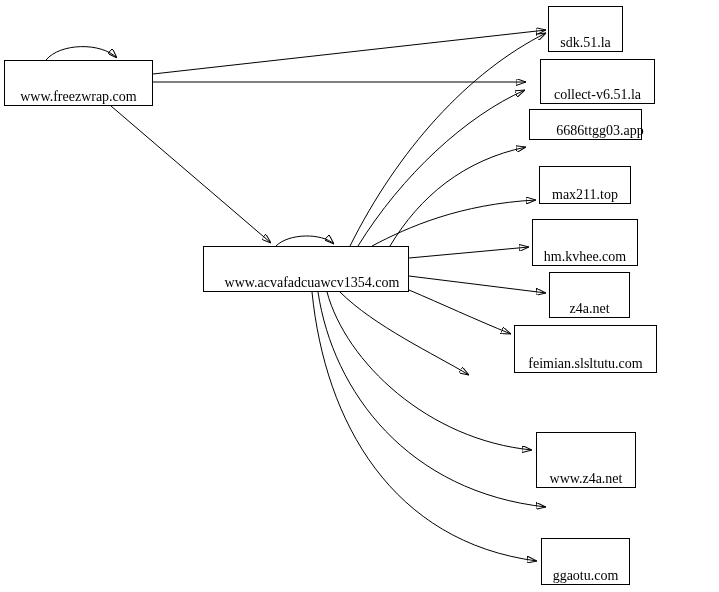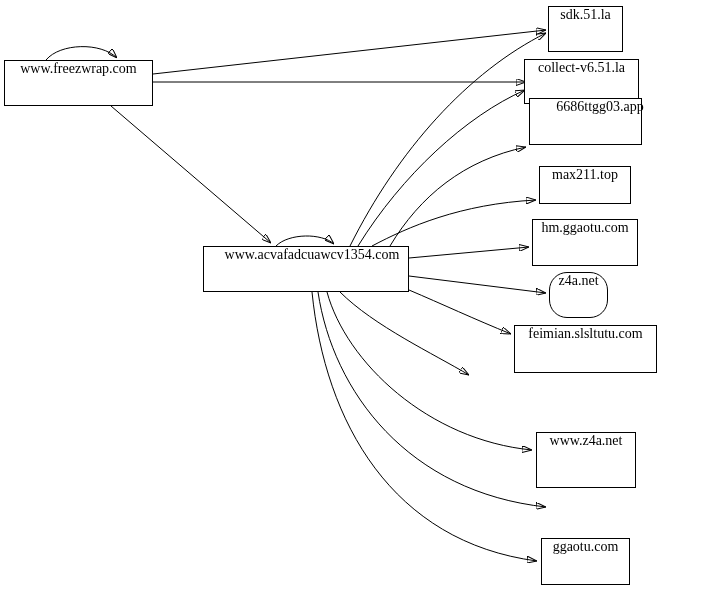--- a/index.html
+++ b/index.html
@@ -33,7 +33,7 @@
     background: #ffffff;
     border: 1px solid #000000;
     display: flex;
-    align-items: flex-start;
+    align-items: flex-end;
     justify-content: center;
     font-size: 14px;
     color: #000000;

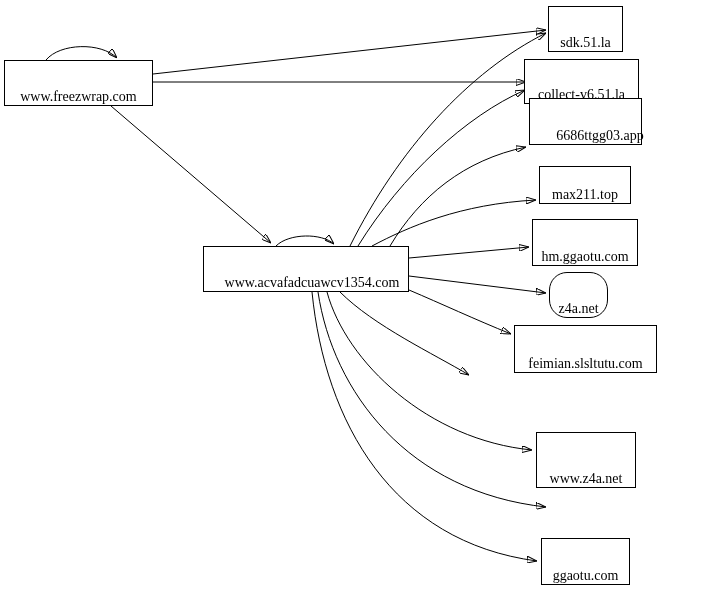--- a/index.html
+++ b/index.html
@@ -83,7 +83,7 @@
     <span>sdk.51.la</span>
   </div>
 
-  <div class="node" style="left:524px; top:59px; width:115px; height:45px;">
+  <div class="node" style="left:540px; top:59px; width:115px; height:45px;">
     <span>collect-v6.51.la</span>
   </div>
 

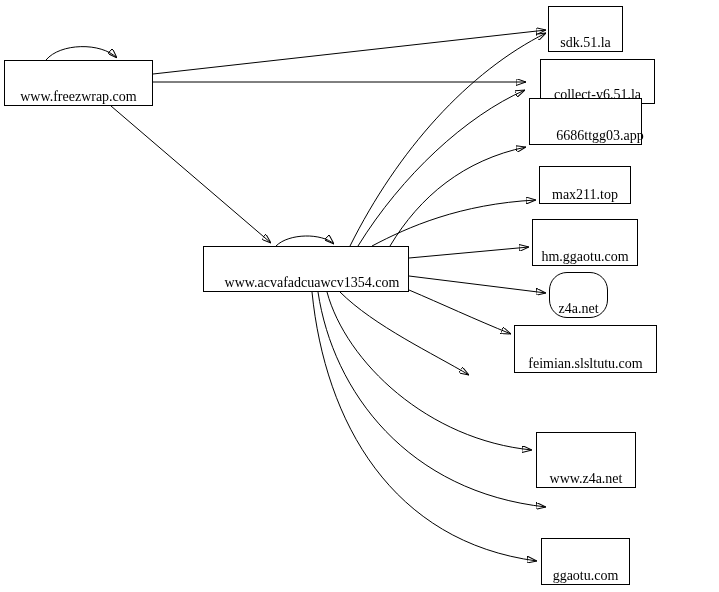--- a/index.html
+++ b/index.html
@@ -87,7 +87,7 @@
     <span>collect-v6.51.la</span>
   </div>
 
-  <div class="node" style="left:529px; top:98px; width:113px; height:47px;padding-left:29px;">
+  <div class="node" style="left:529px; top:109px; width:113px; height:31px;padding-left:29px;">
     <span>6686ttgg03.app</span>
   </div>
 

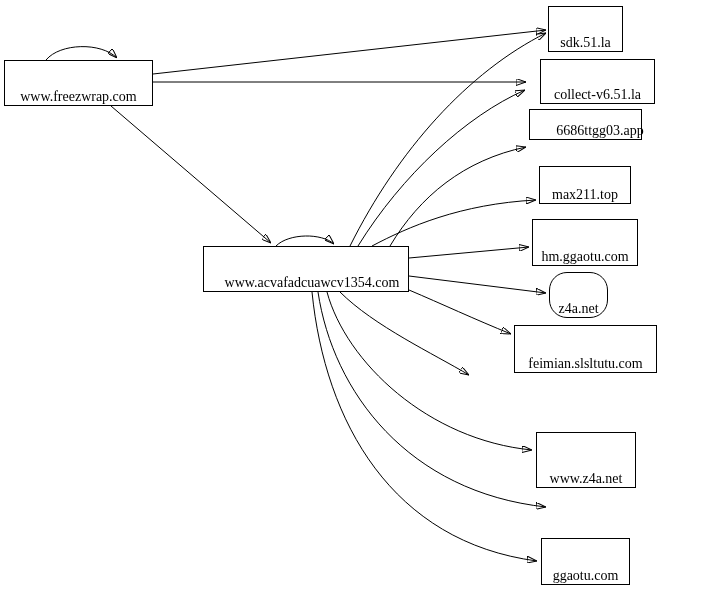--- a/index.html
+++ b/index.html
@@ -96,7 +96,7 @@
   </div>
 
   <div class="node" style="left:532px; top:219px; width:106px; height:47px;">
-    <span>hm.ggaotu.com</span>
+    <span>hm.kvhee.com</span>
   </div>
 
   <div class="node" style="left:549px; top:272px; width:59px; height:46px;border-radius:18px;">

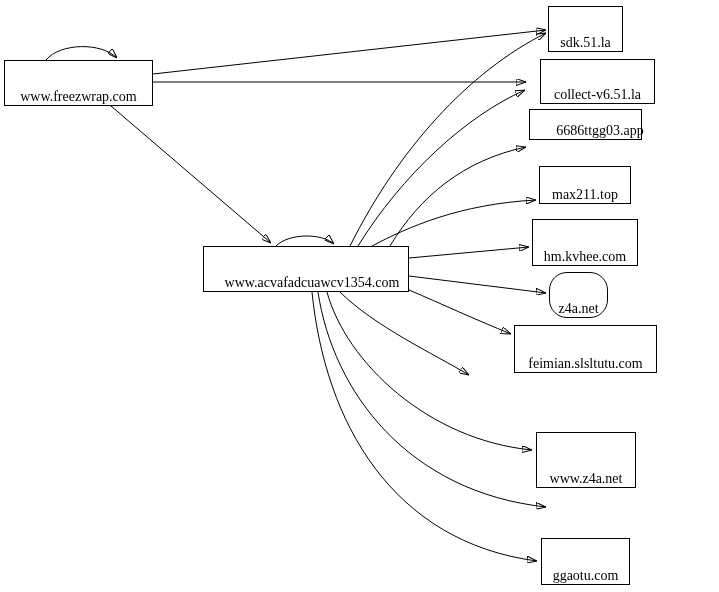--- a/index.html
+++ b/index.html
@@ -99,7 +99,7 @@
     <span>hm.kvhee.com</span>
   </div>
 
-  <div class="node" style="left:549px; top:272px; width:59px; height:46px;border-radius:18px;">
+  <div class="node" style="left:549px; top:272px; width:81px; height:46px;">
     <span>z4a.net</span>
   </div>
 

